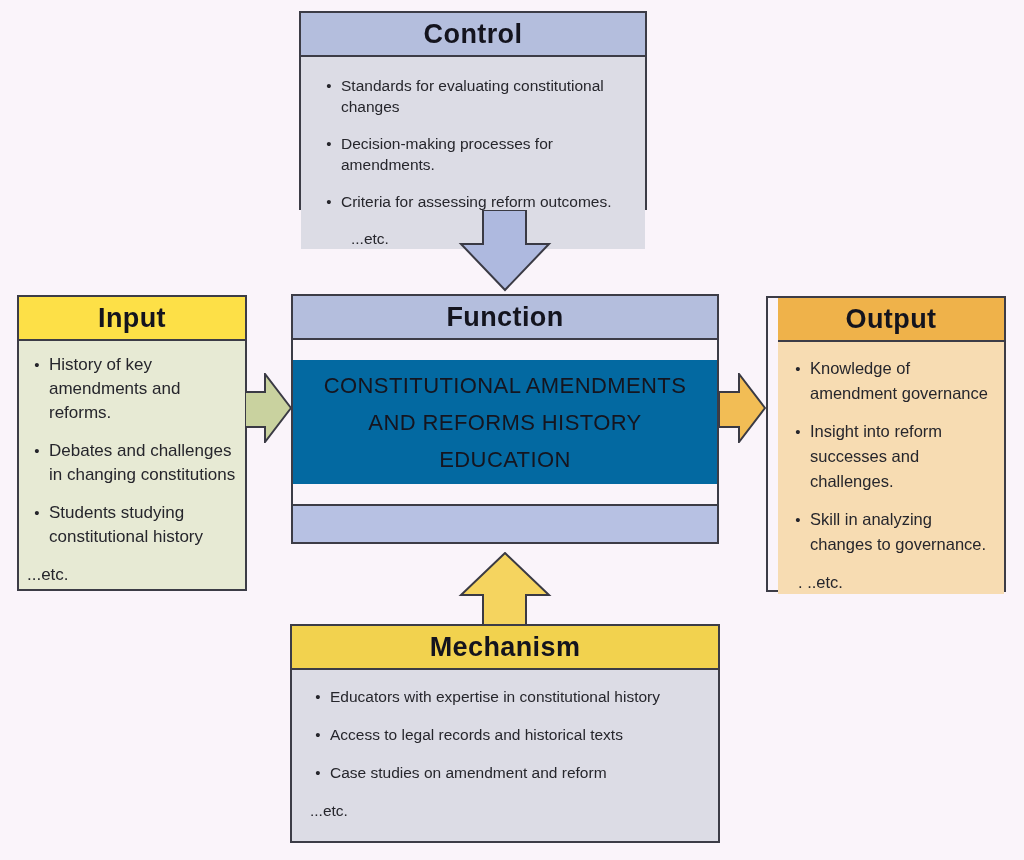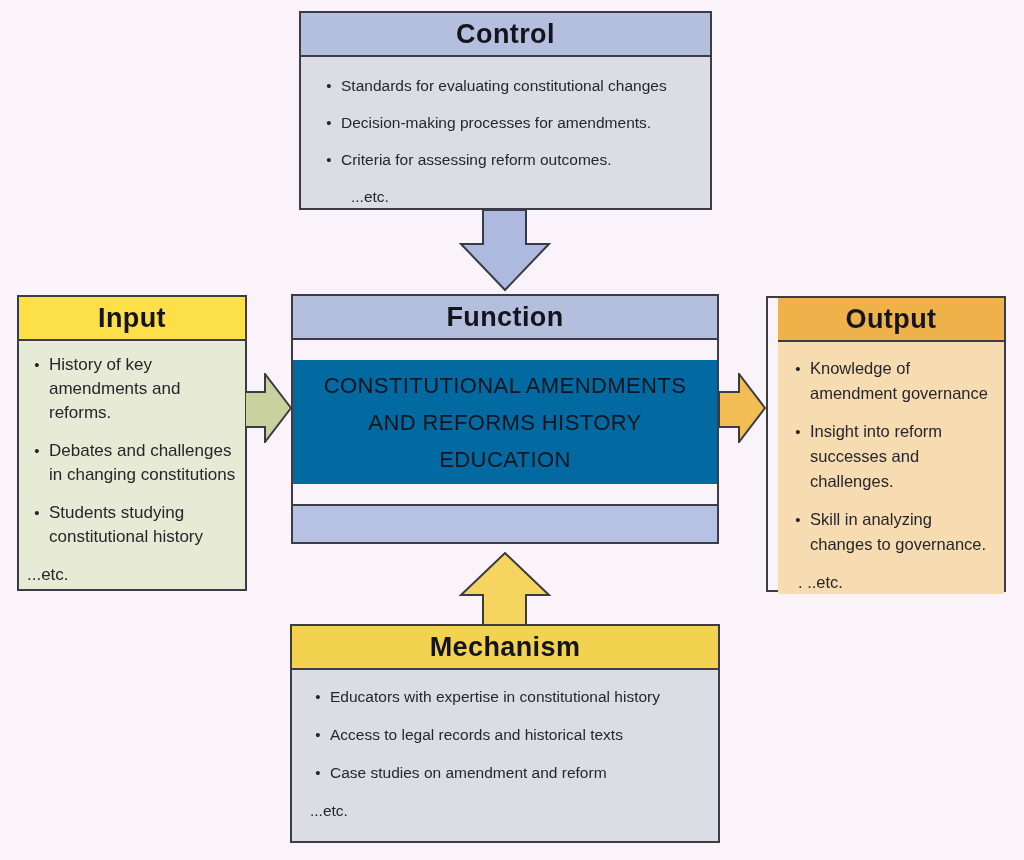--- a/index.html
+++ b/index.html
@@ -35,7 +35,7 @@
   .box-body { flex: 1 1 auto; color: #26262c; }
 
   
-  #control-box   { left: 299px; top: 11px;  width: 413px; height: 199px; }
+  #control-box   { left: 299px; top: 11px;  width: 348px; height: 199px; }
   #input-box     { left: 17px;  top: 295px; width: 230px; height: 296px; }
   #function-box  { left: 291px; top: 294px; width: 428px; height: 250px; gap: 20px; }
   #output-box    { left: 766px; top: 296px; width: 240px; height: 296px; padding-left: 10px; }

